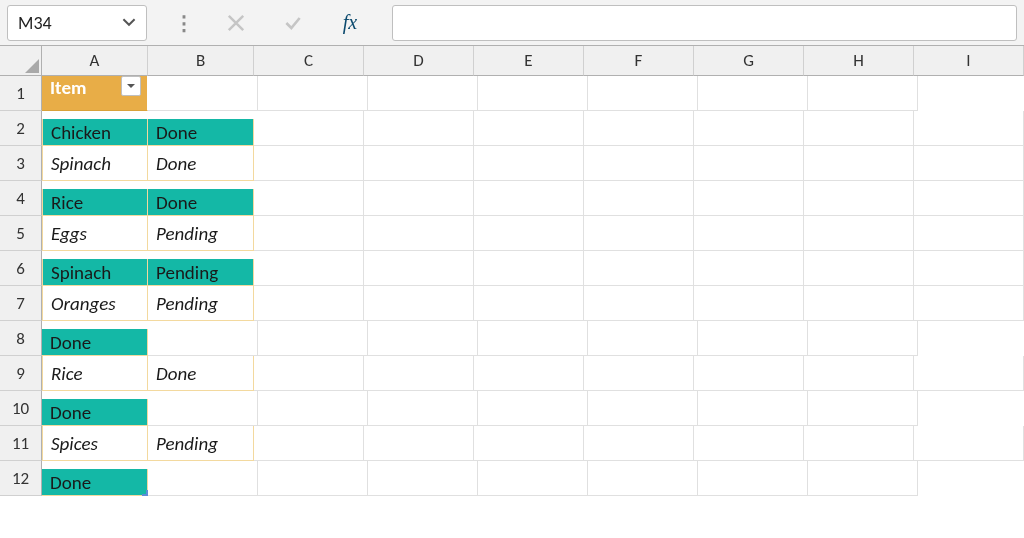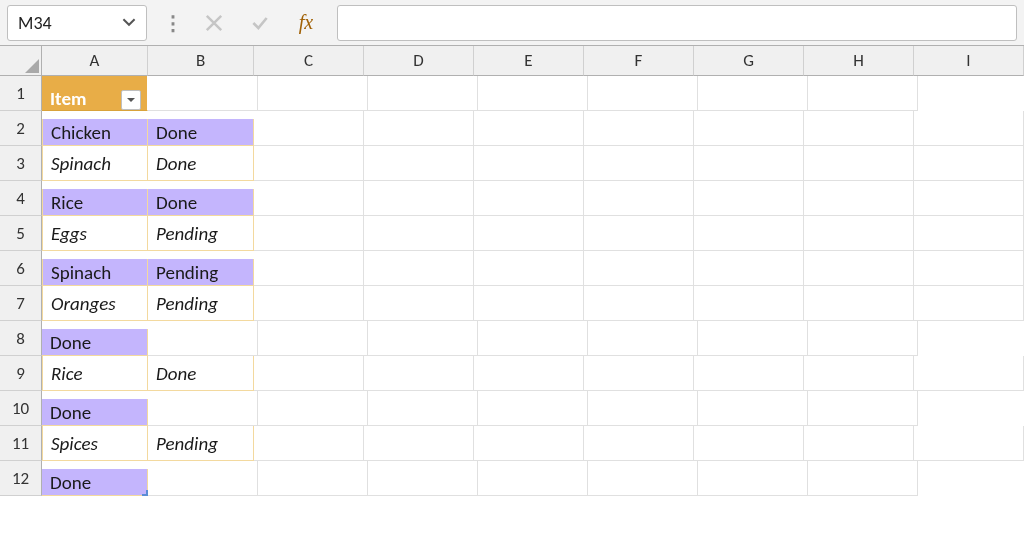--- a/index.html
+++ b/index.html
@@ -20,7 +20,7 @@
       border-bottom: 1.5px solid #b0b0b0;
       background: #f3f3f3;
       padding: 5px 7px;
-      gap: 16px;
+      gap: 27px;
     }
 
     .name-box {

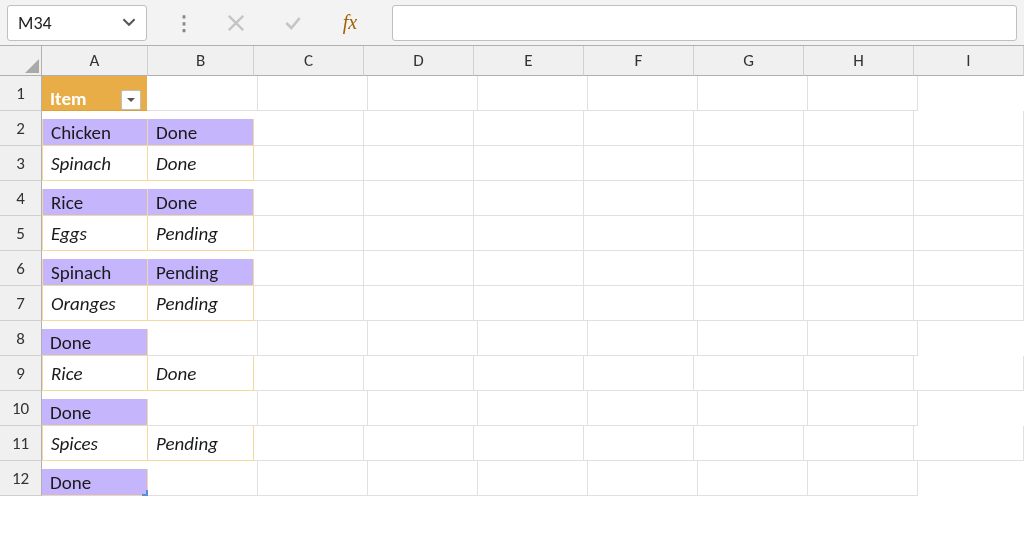--- a/index.html
+++ b/index.html
@@ -60,7 +60,7 @@
       font-family: 'Times New Roman', serif;
       font-style: italic;
       font-size: 20px;
-      color: #a16207;
+      color: #0c4a6e;
     }
 
     .formula-input {

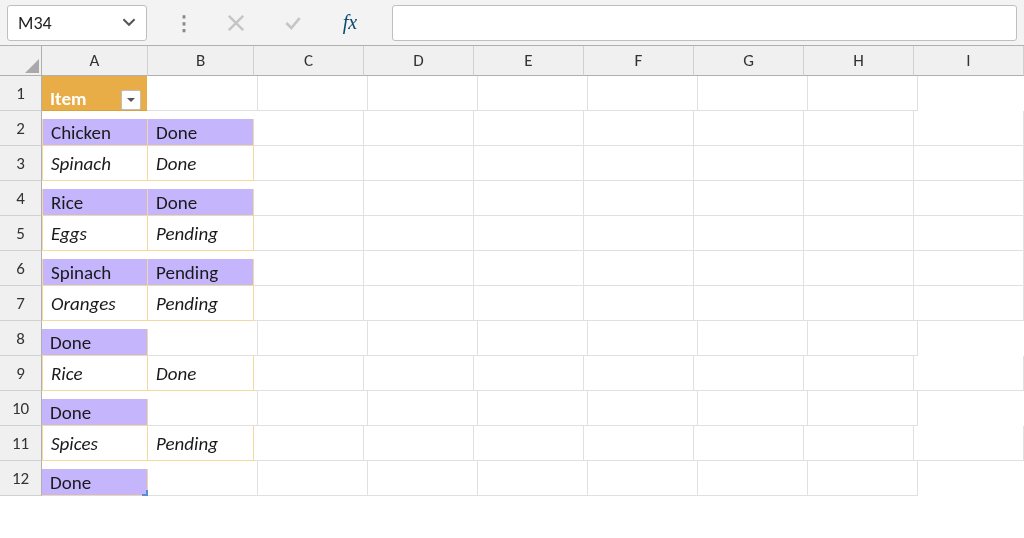--- a/index.html
+++ b/index.html
@@ -154,7 +154,7 @@
       border-right: 1px solid #ffffff;
       border-bottom: 1px solid #d9a23a;
       display: flex;
-      align-items: flex-end;
+      align-items: flex-start;
       padding: 0 6px 0 8px;
       font-size: 19px;
       position: relative;

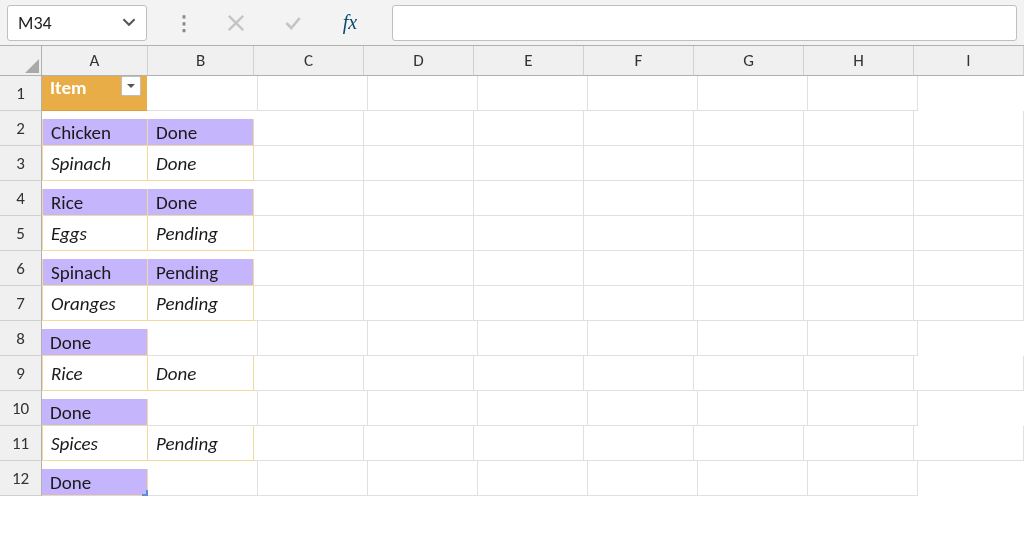--- a/index.html
+++ b/index.html
@@ -175,7 +175,7 @@
     .filter-btn svg { width: 10px; height: 10px; }
 
     
-    .band-odd { background: #c4b5fd; margin-top: 8px; }
+    .band-odd { background: #14b8a6; margin-top: 8px; }
     .band-even { background: #ffffff; font-style: italic; }
     .tbl-cell {
       border-right: 1px solid #f3d99e;

